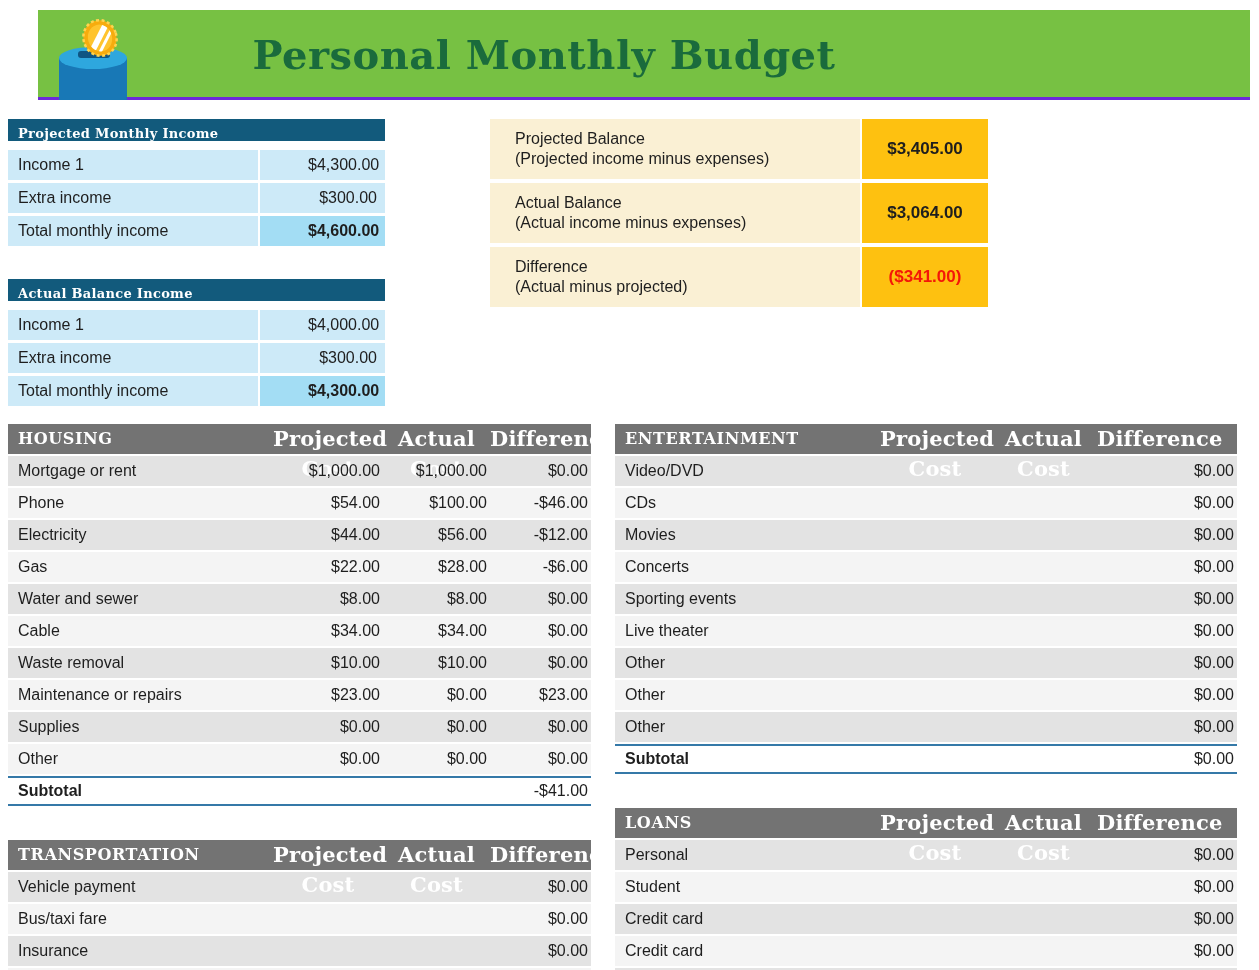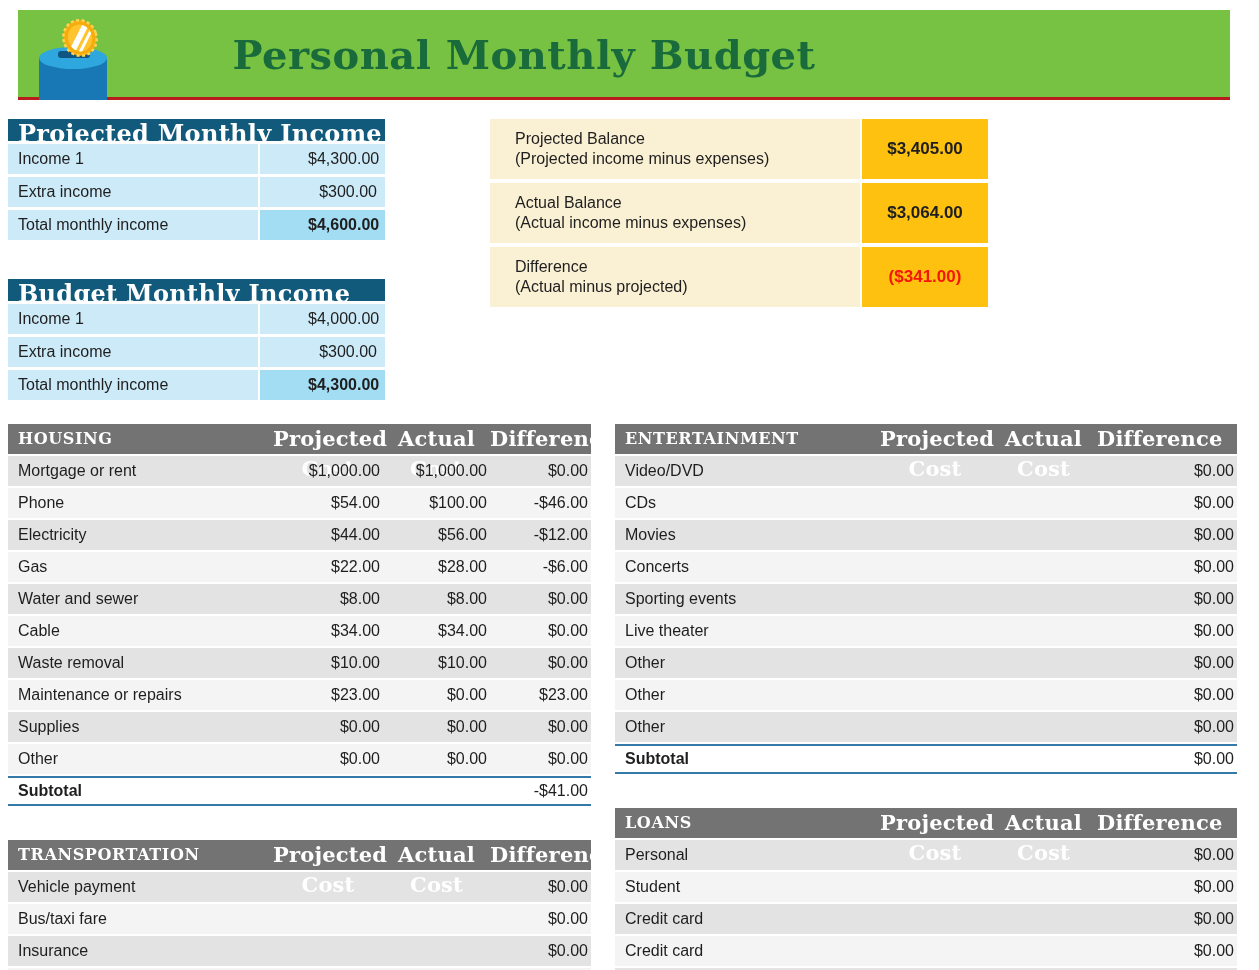--- a/index.html
+++ b/index.html
@@ -13,8 +13,8 @@
 
   
   .topbar {
-    position:absolute; left:18px; top:10px; width:1212px; height:90px;
-    background:#77C143; border-bottom:3px solid #b91c1c;
+    position:absolute; left:38px; top:10px; width:1212px; height:90px;
+    background:#77C143; border-bottom:3px solid #6d28d9;
   }
   .icon-wrap { position:absolute; left:10px; top:4px; width:90px; height:86px; overflow:hidden; }
   .page-title {

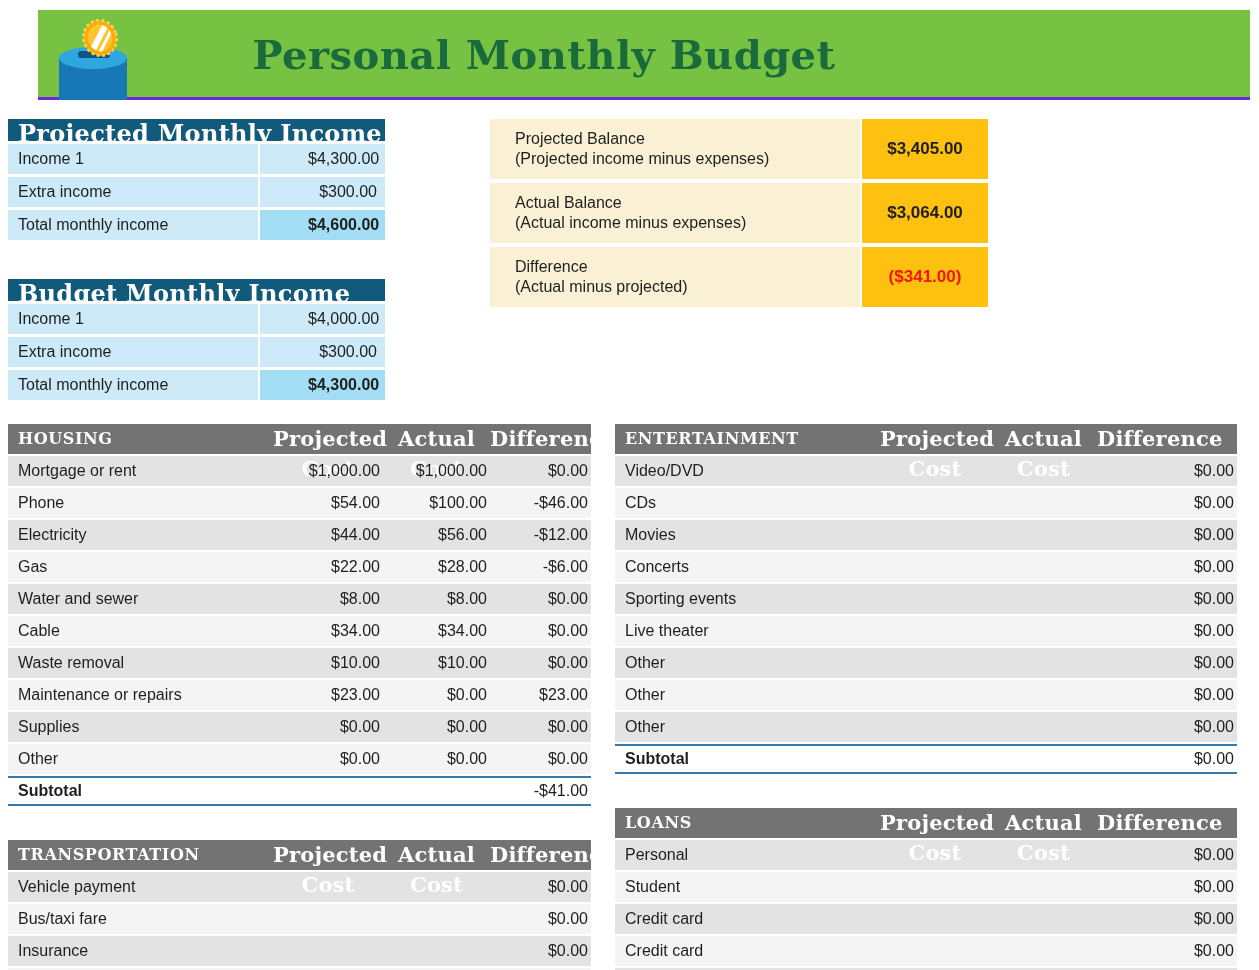--- a/index.html
+++ b/index.html
@@ -29,7 +29,7 @@
   .inc-header {
     height:22px; line-height:30px; background:#125A7C; color:#fff;
     font-family:"DejaVu Serif","Liberation Serif",serif; font-weight:bold;
-    font-size:24px; letter-spacing:0.3px; padding-left:10px; margin-bottom:3px;
+    font-size:13px; letter-spacing:0.3px; padding-left:10px; margin-bottom:9px;
   }
   .inc-row { display:flex; height:30px; margin-bottom:3px; }
   .inc-label {

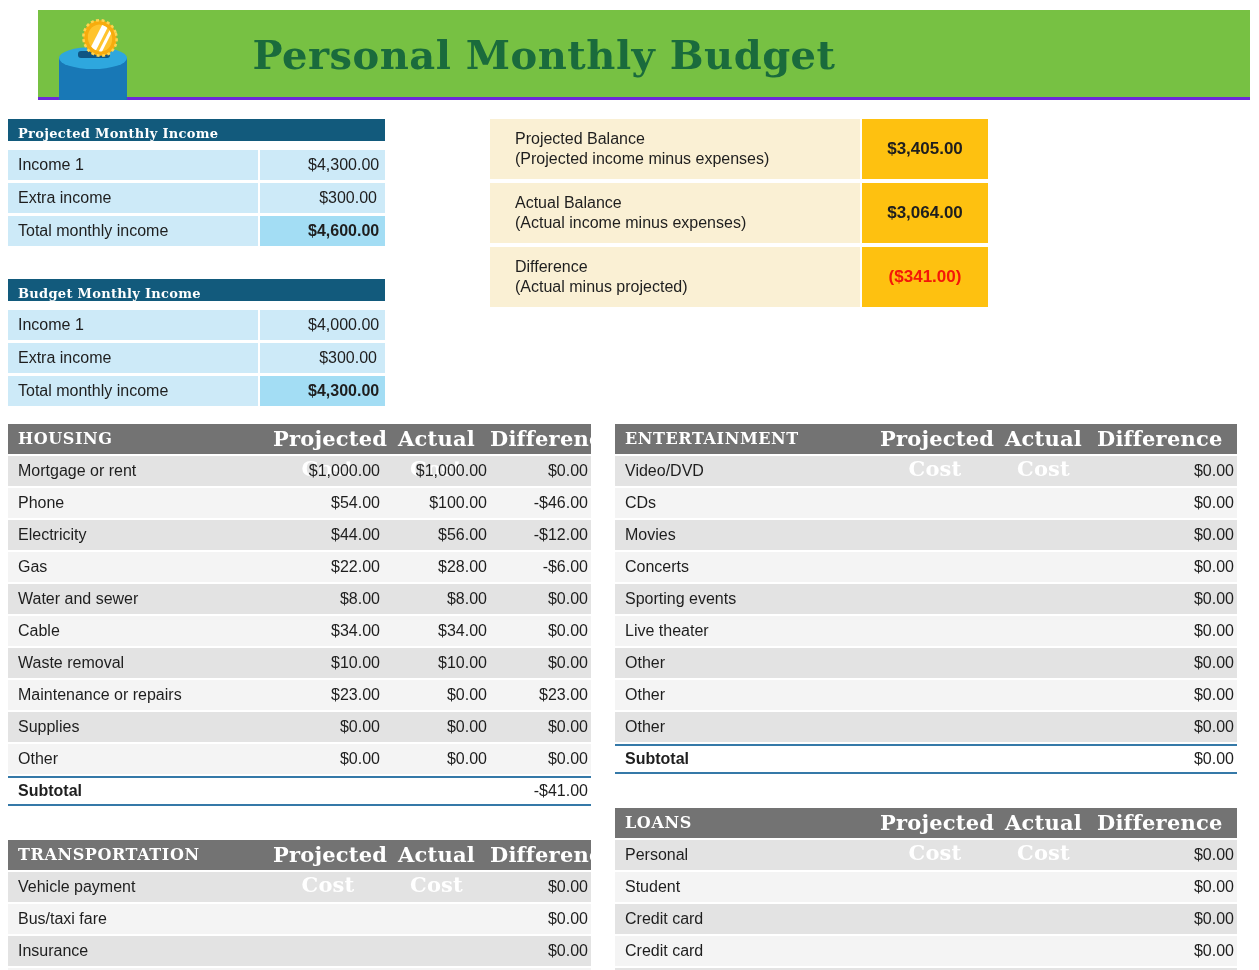--- a/index.html
+++ b/index.html
@@ -136,7 +136,7 @@
 </section>
 
 <section class="income-table" style="top:279px">
-  <div class="inc-header">Budget Monthly Income</div>
+  <div class="inc-header">Actual Balance Income</div>
   <div class="inc-row">
     <div class="inc-label">Income 1</div>
     <div class="inc-value">$4,000.00</div>

